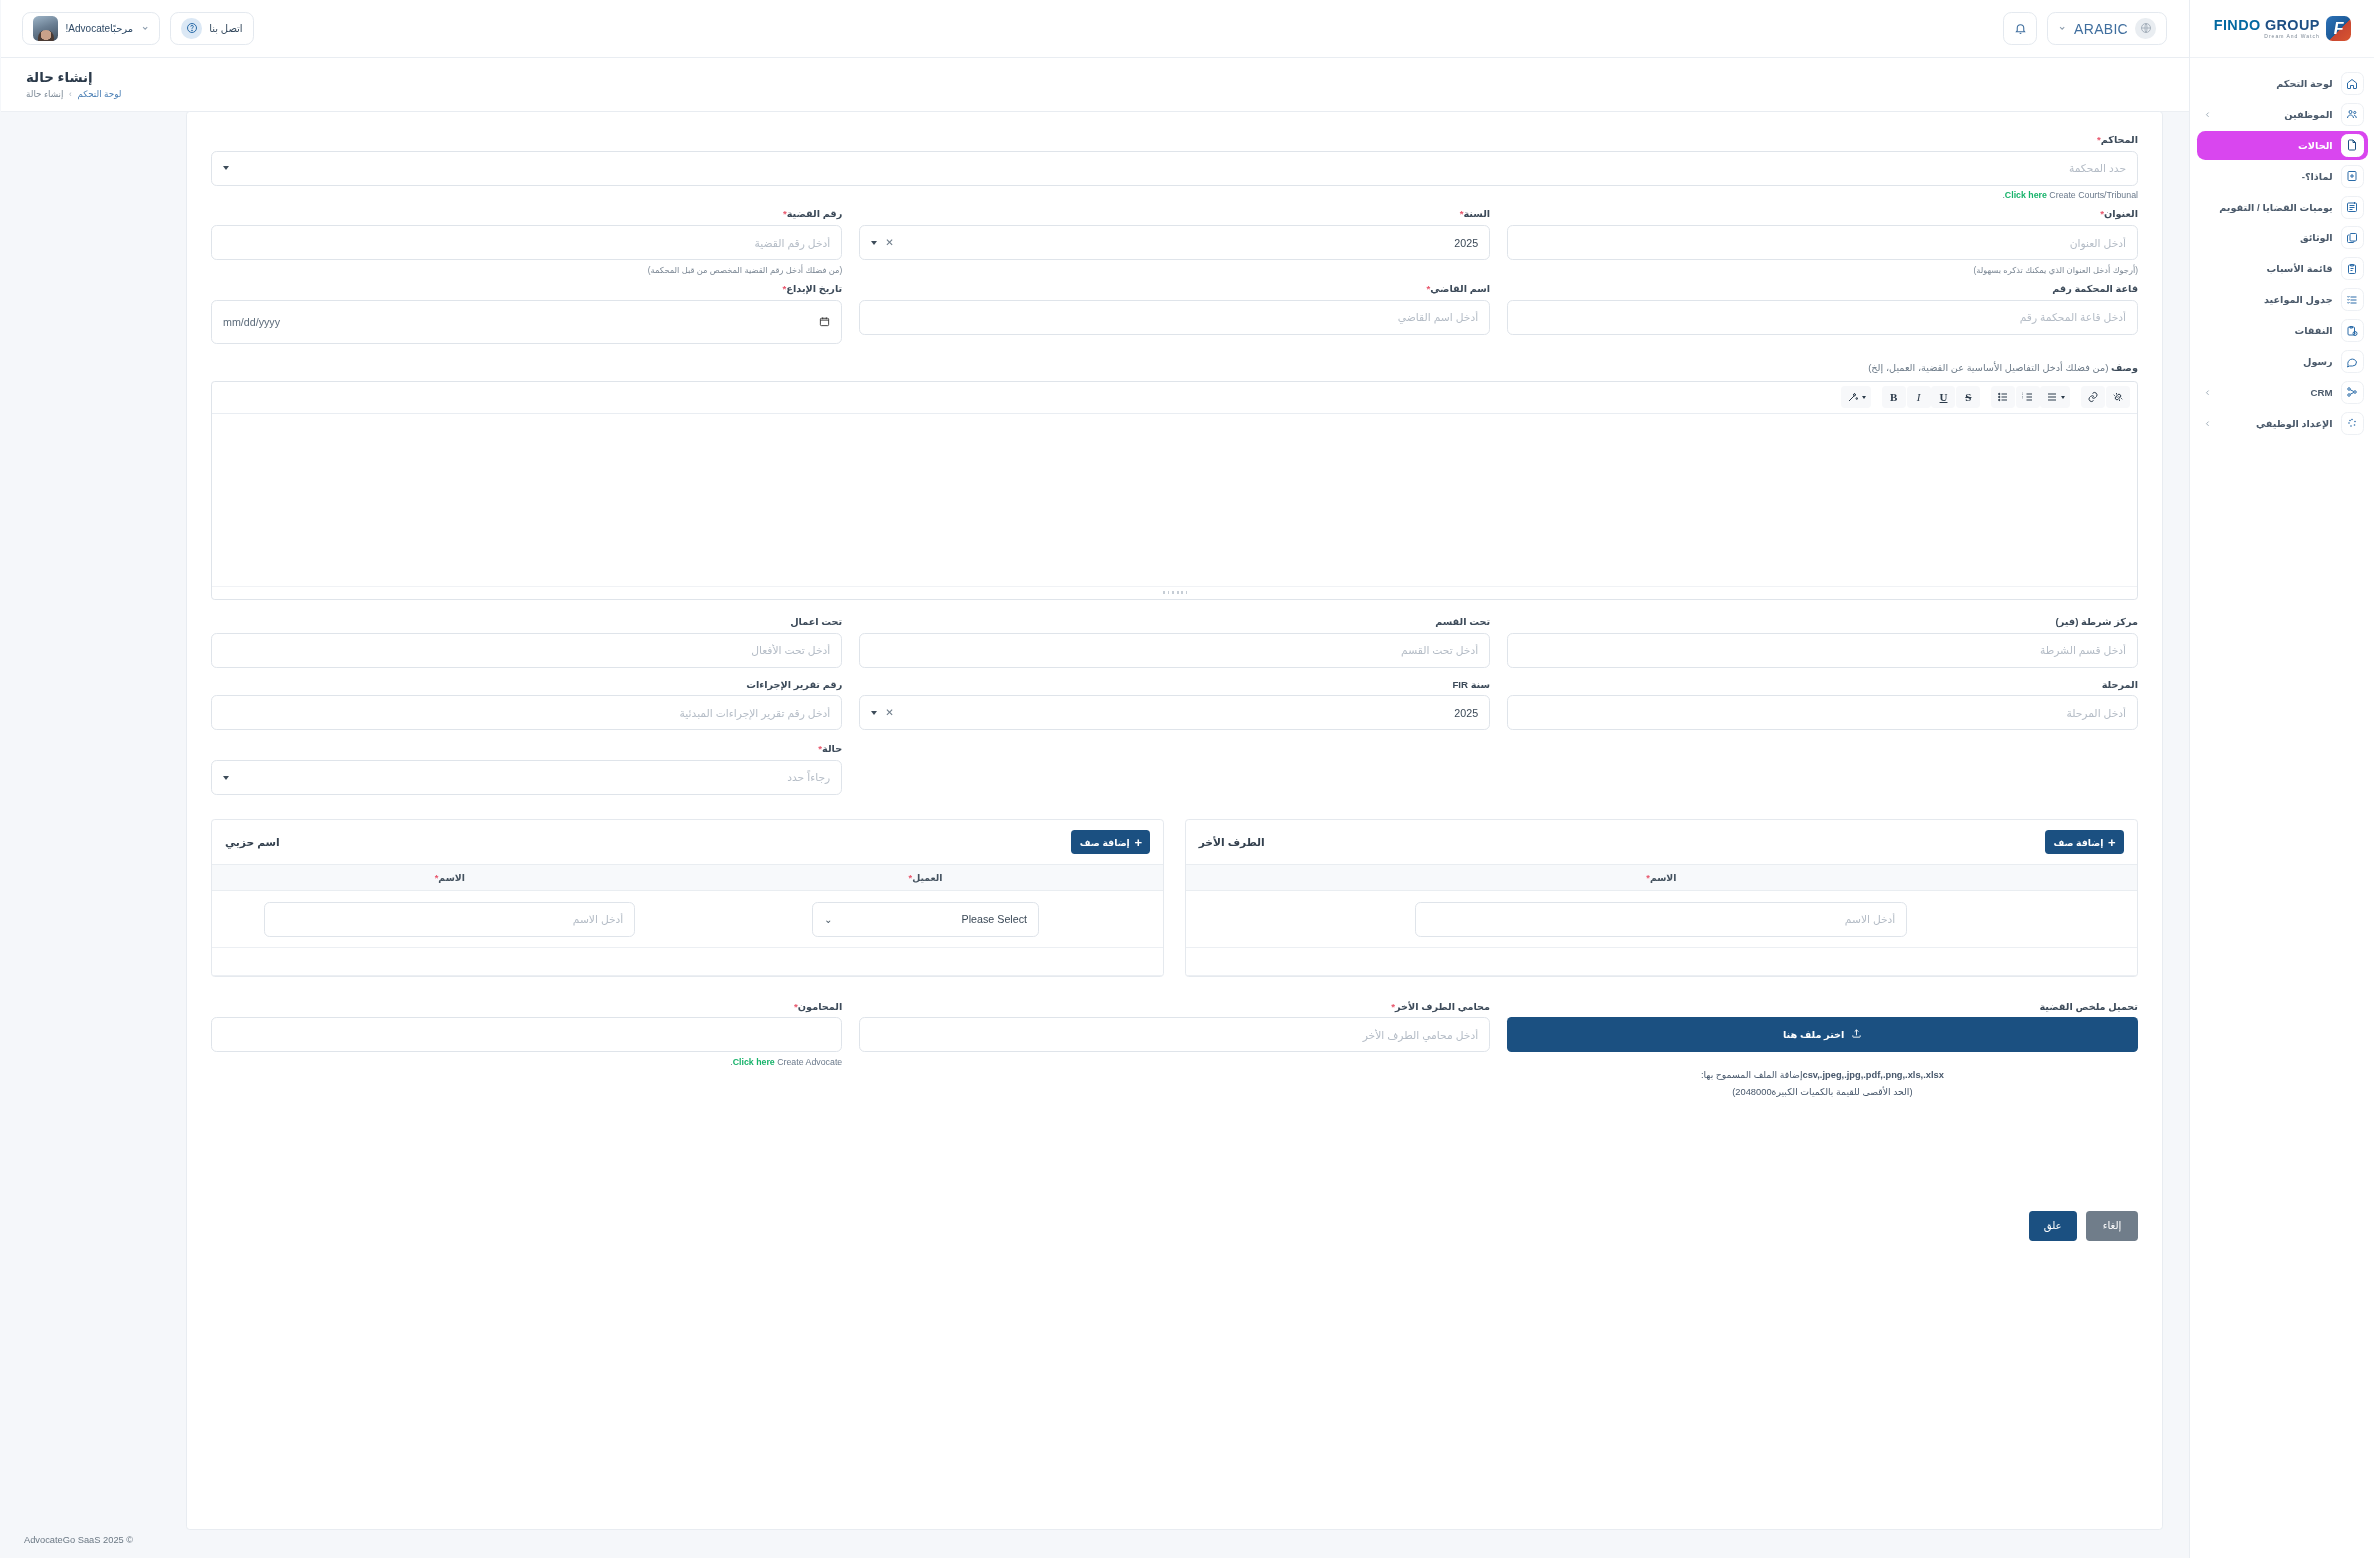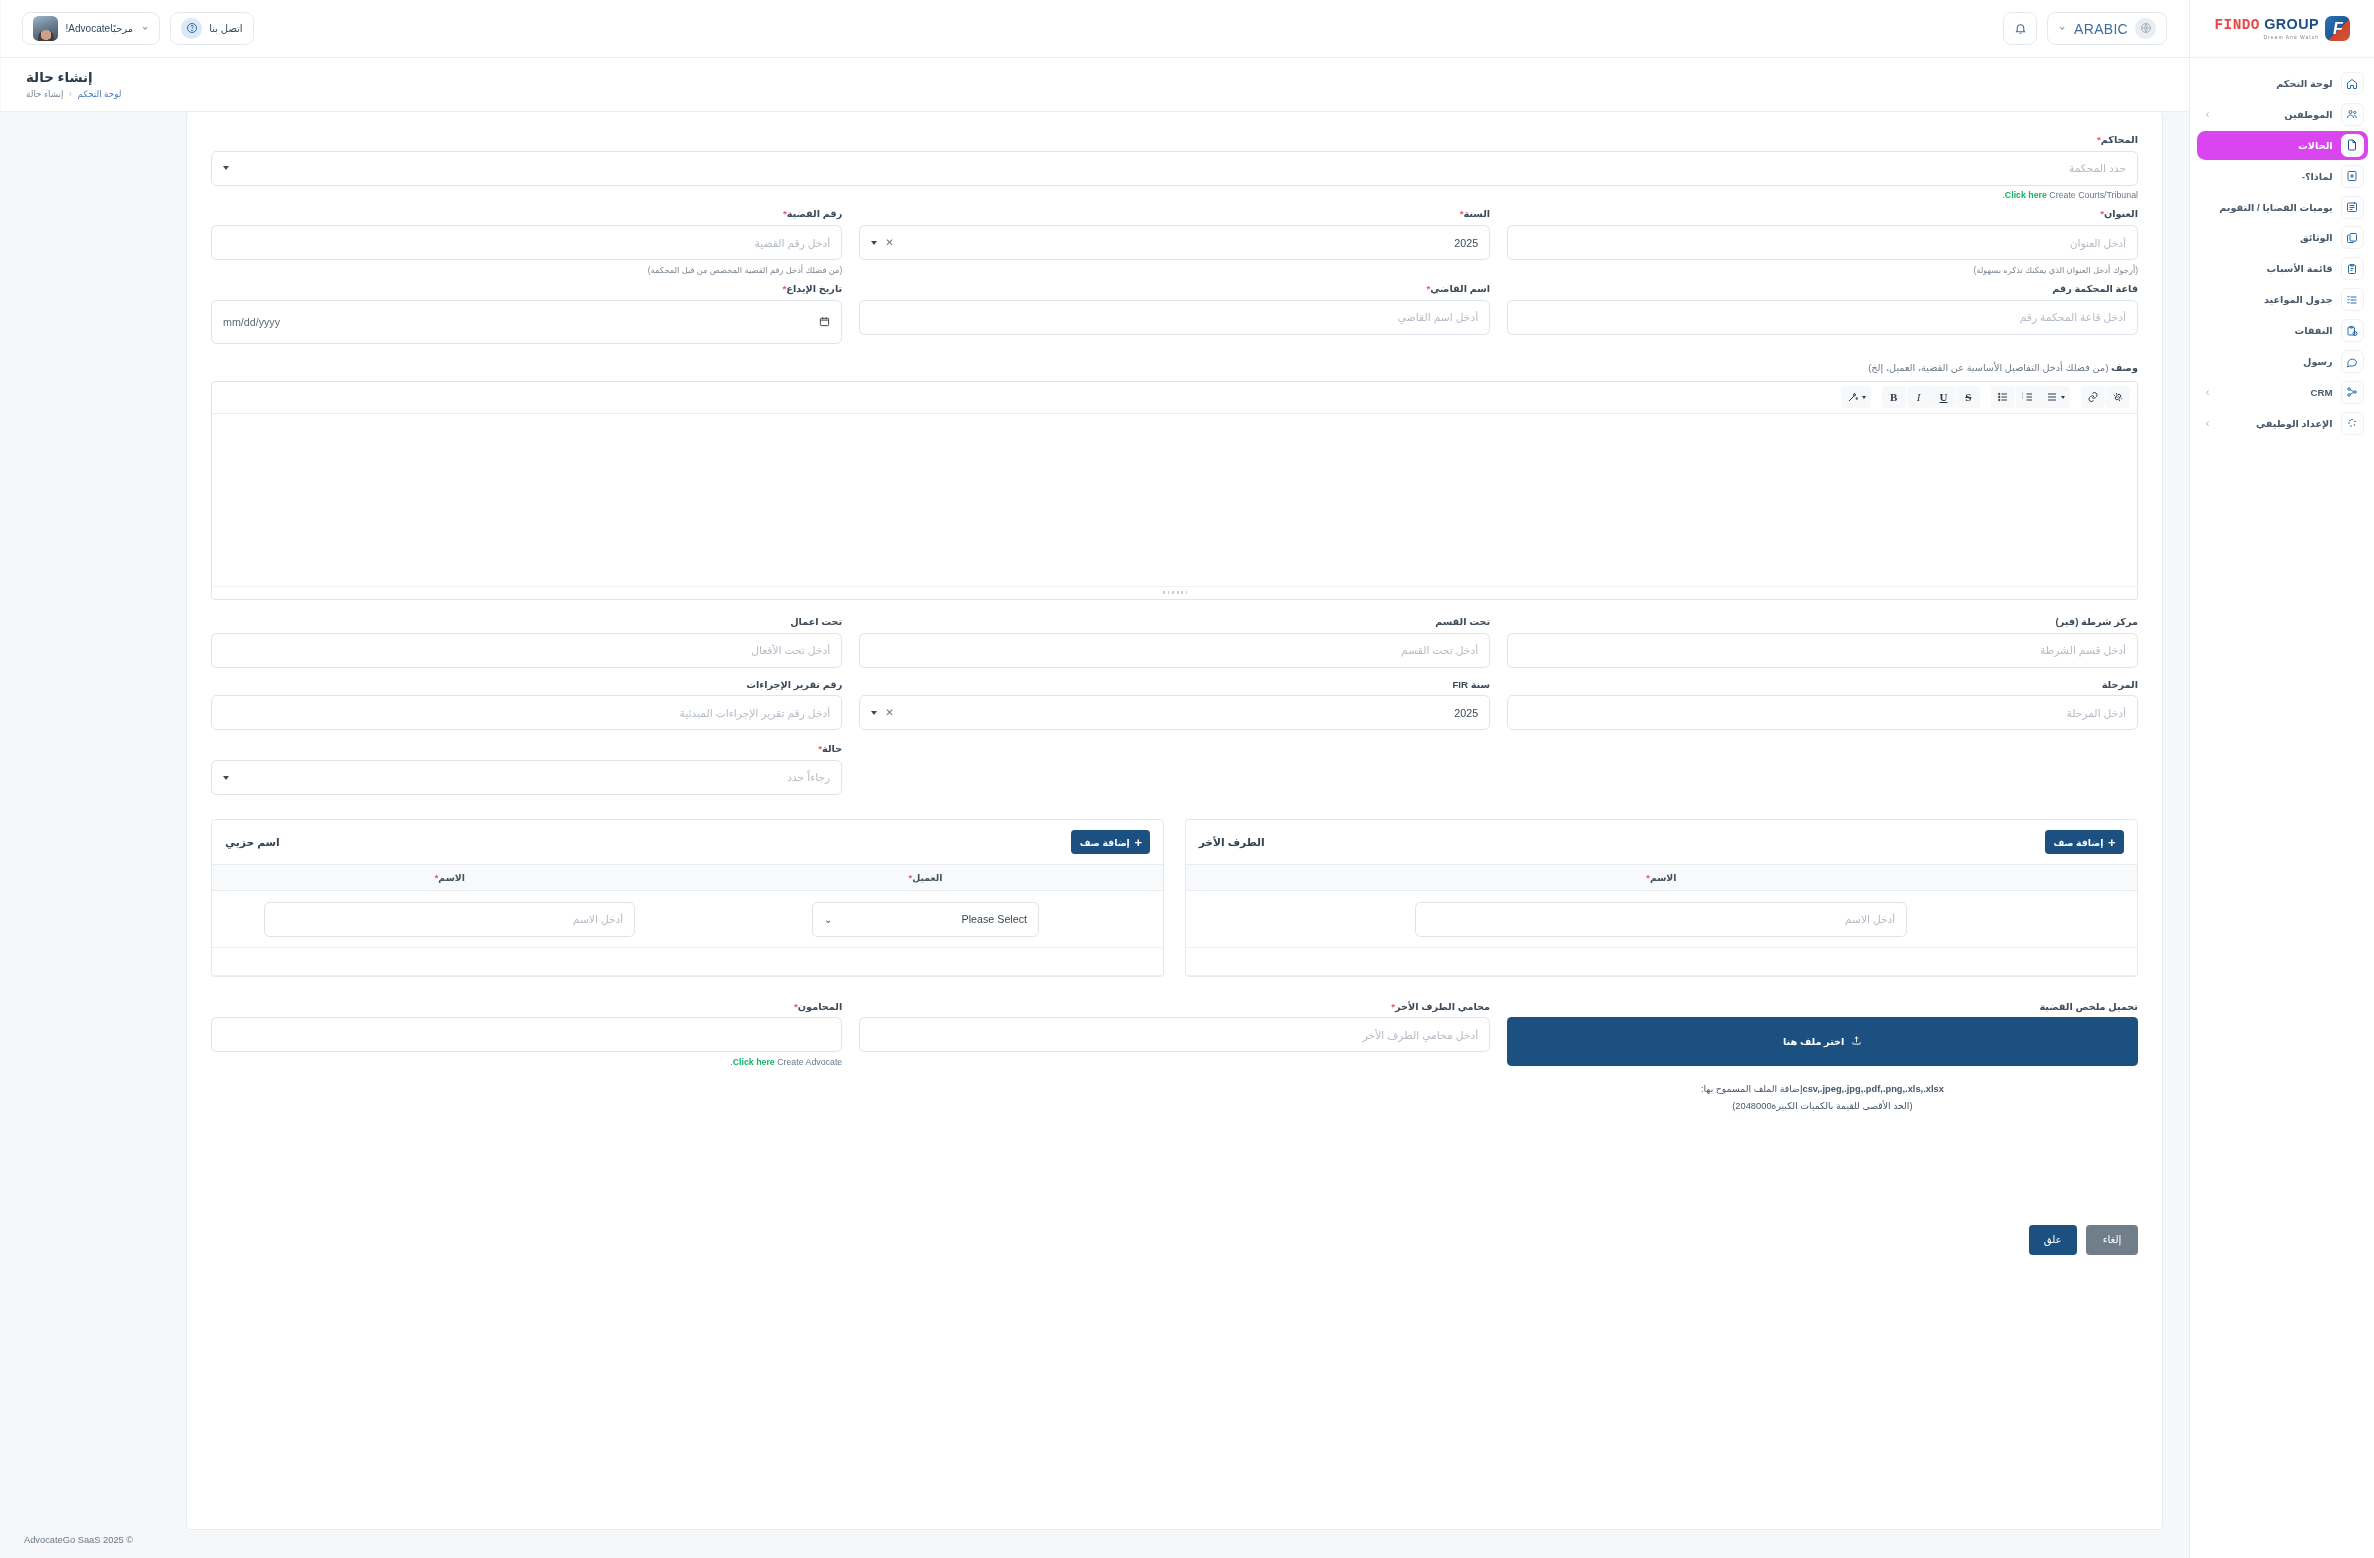--- a/index.html
+++ b/index.html
@@ -38,7 +38,7 @@
   }
   .brand-text { display:flex; flex-direction:column; align-items:flex-start; line-height:1; }
   .brand-top { font-size:14.4px; letter-spacing:0.4px; font-weight:700; white-space:nowrap; }
-  .brand-top .findo { color:#ef4444;font-family:Liberation Mono, monospace; }
+  .brand-top .findo { color:#0369a1; }
   .brand-top .group { color:#1e4f84; }
   .brand-sub { font-size:5px; color:#7b8794; letter-spacing:1px; margin-top:1.9px; }
 

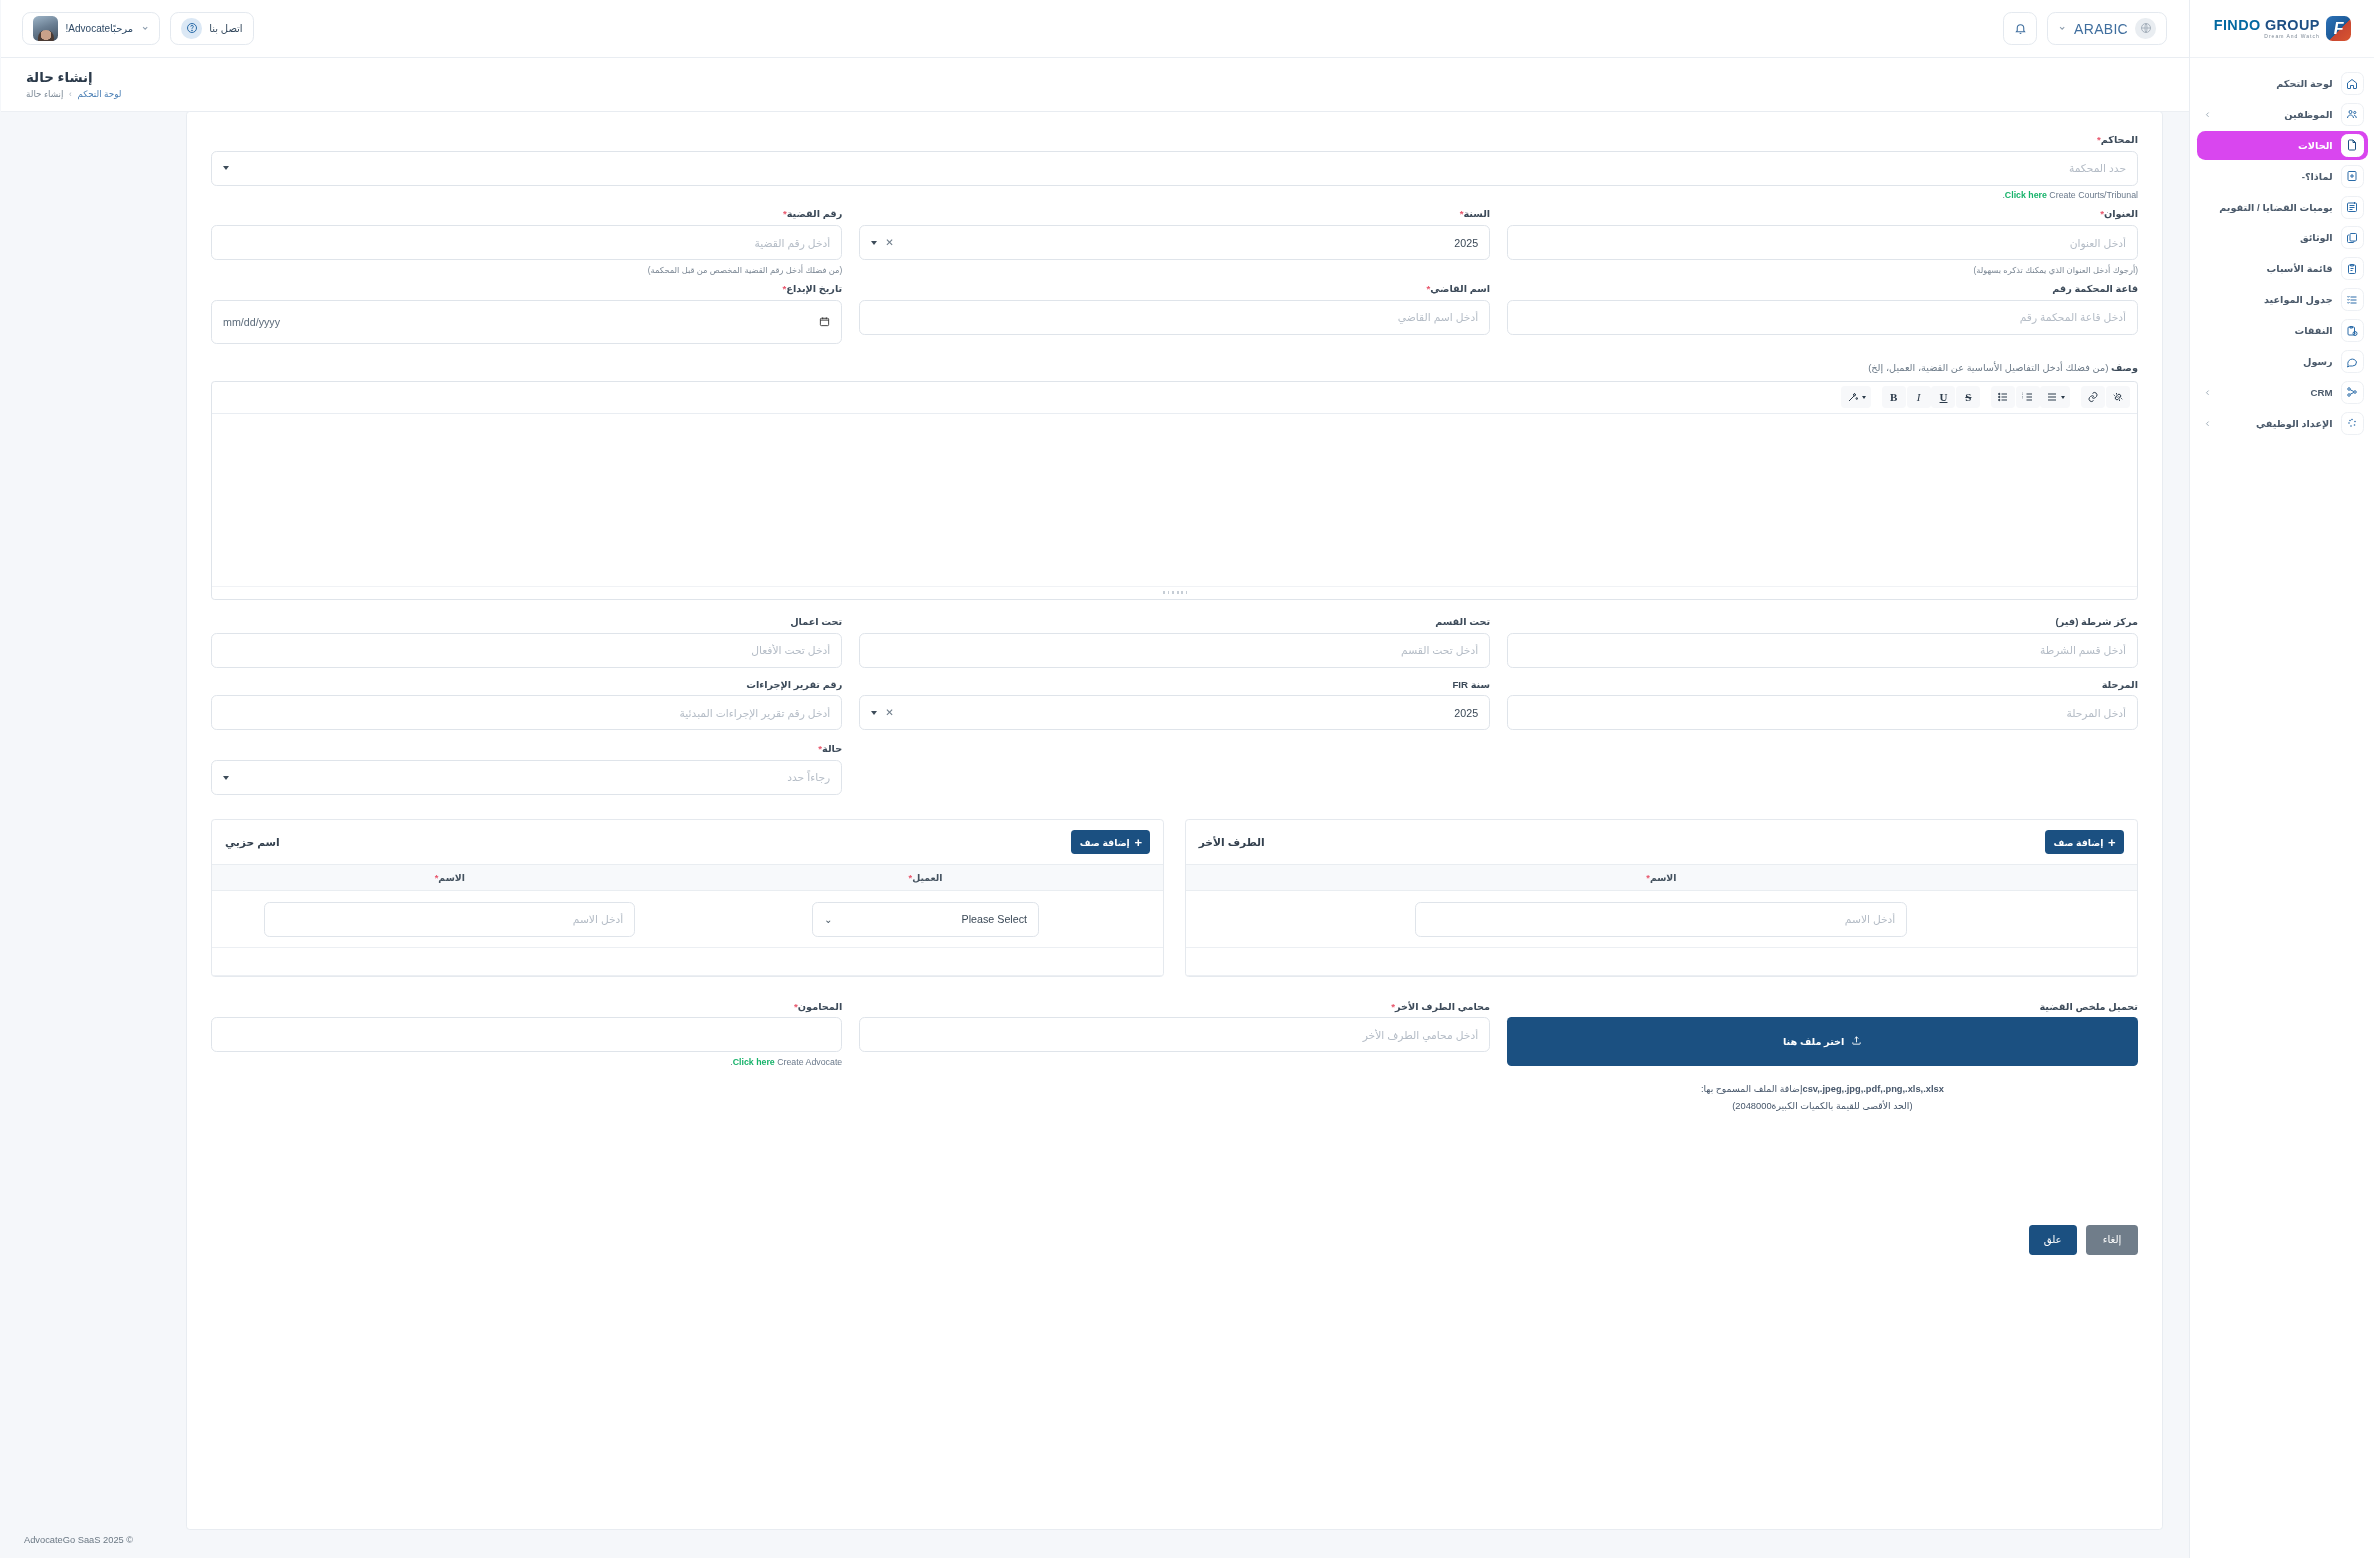--- a/index.html
+++ b/index.html
@@ -213,7 +213,7 @@
 
   
   .btn-upload {
-    width: 100%; height: 49px; background:#1b5081; color:#fff; border:none;
+    width: 100%; height: 35px; background:#1b5081; color:#fff; border:none;
     border-radius: 4.6px; font-size: 9.7px; font-weight:600; cursor:pointer;
     display:flex; align-items:center; justify-content:center; gap:6.5px; font-family:inherit;
   }

